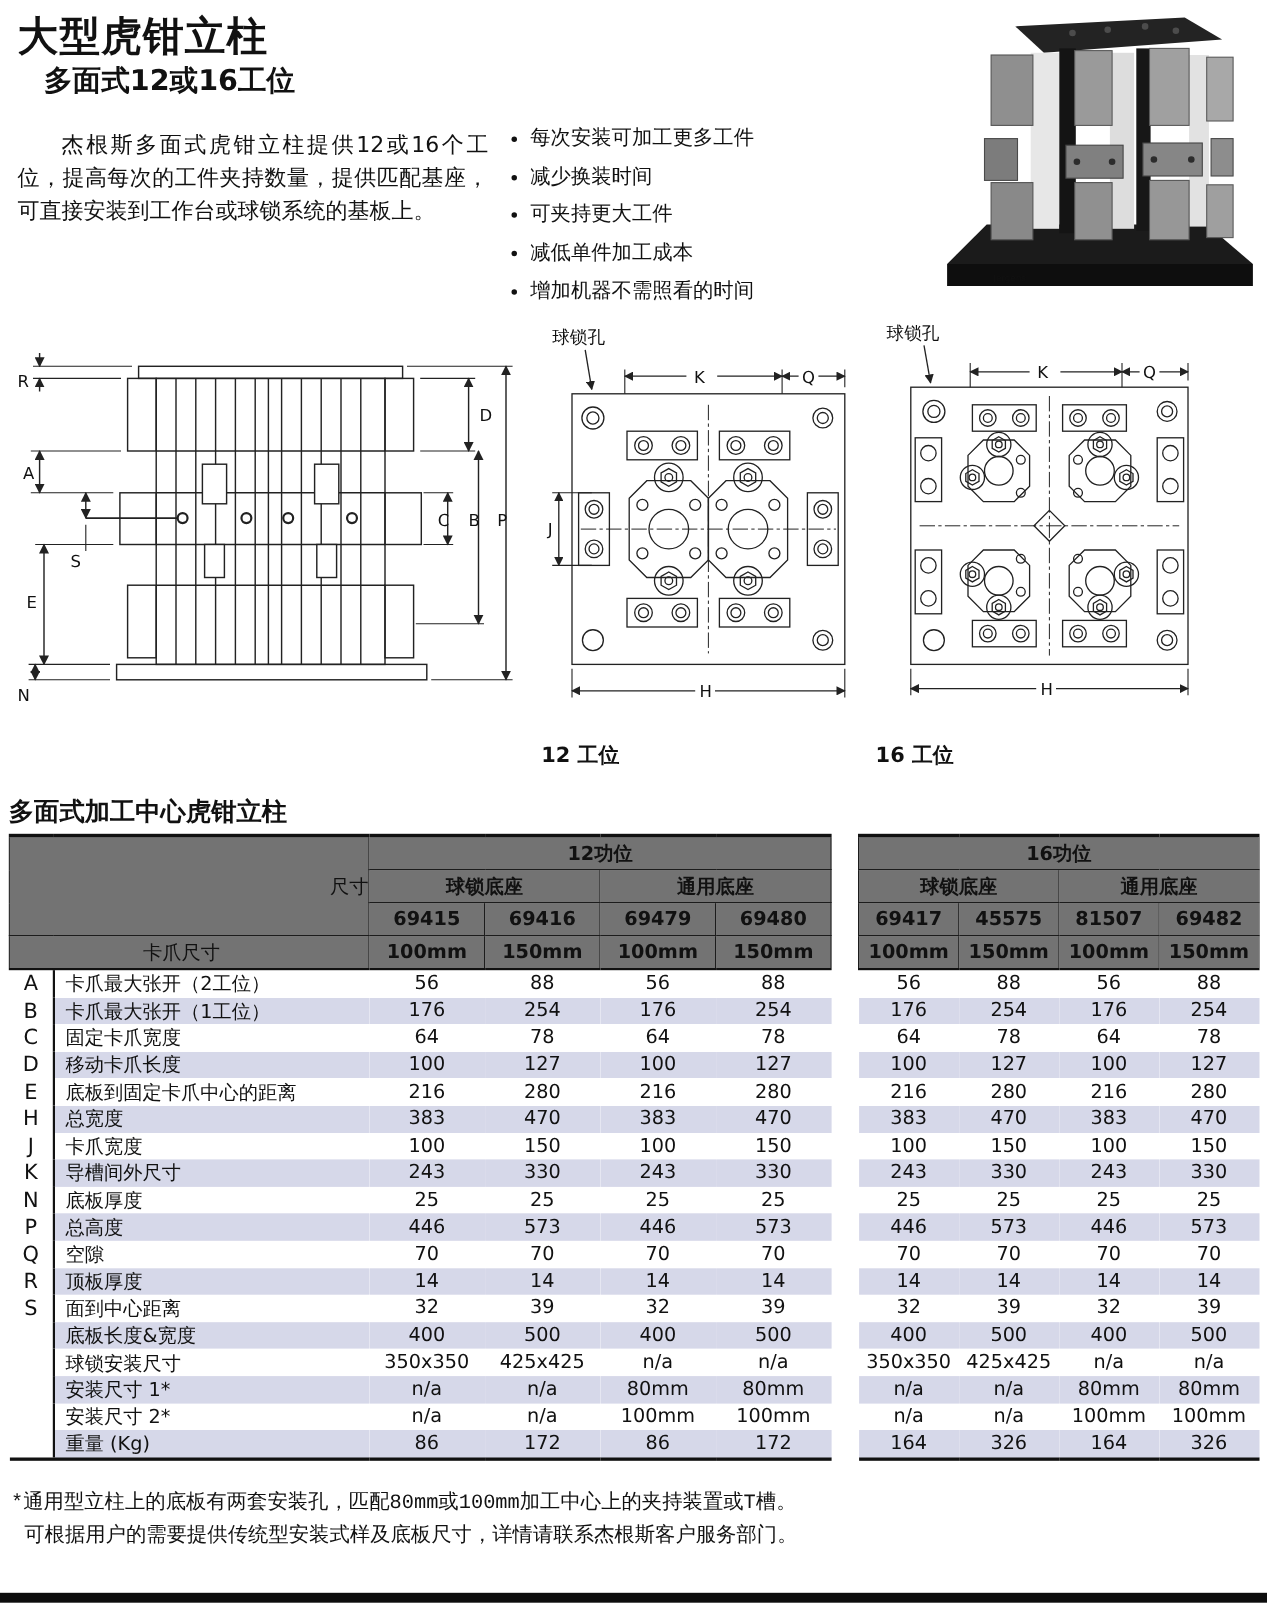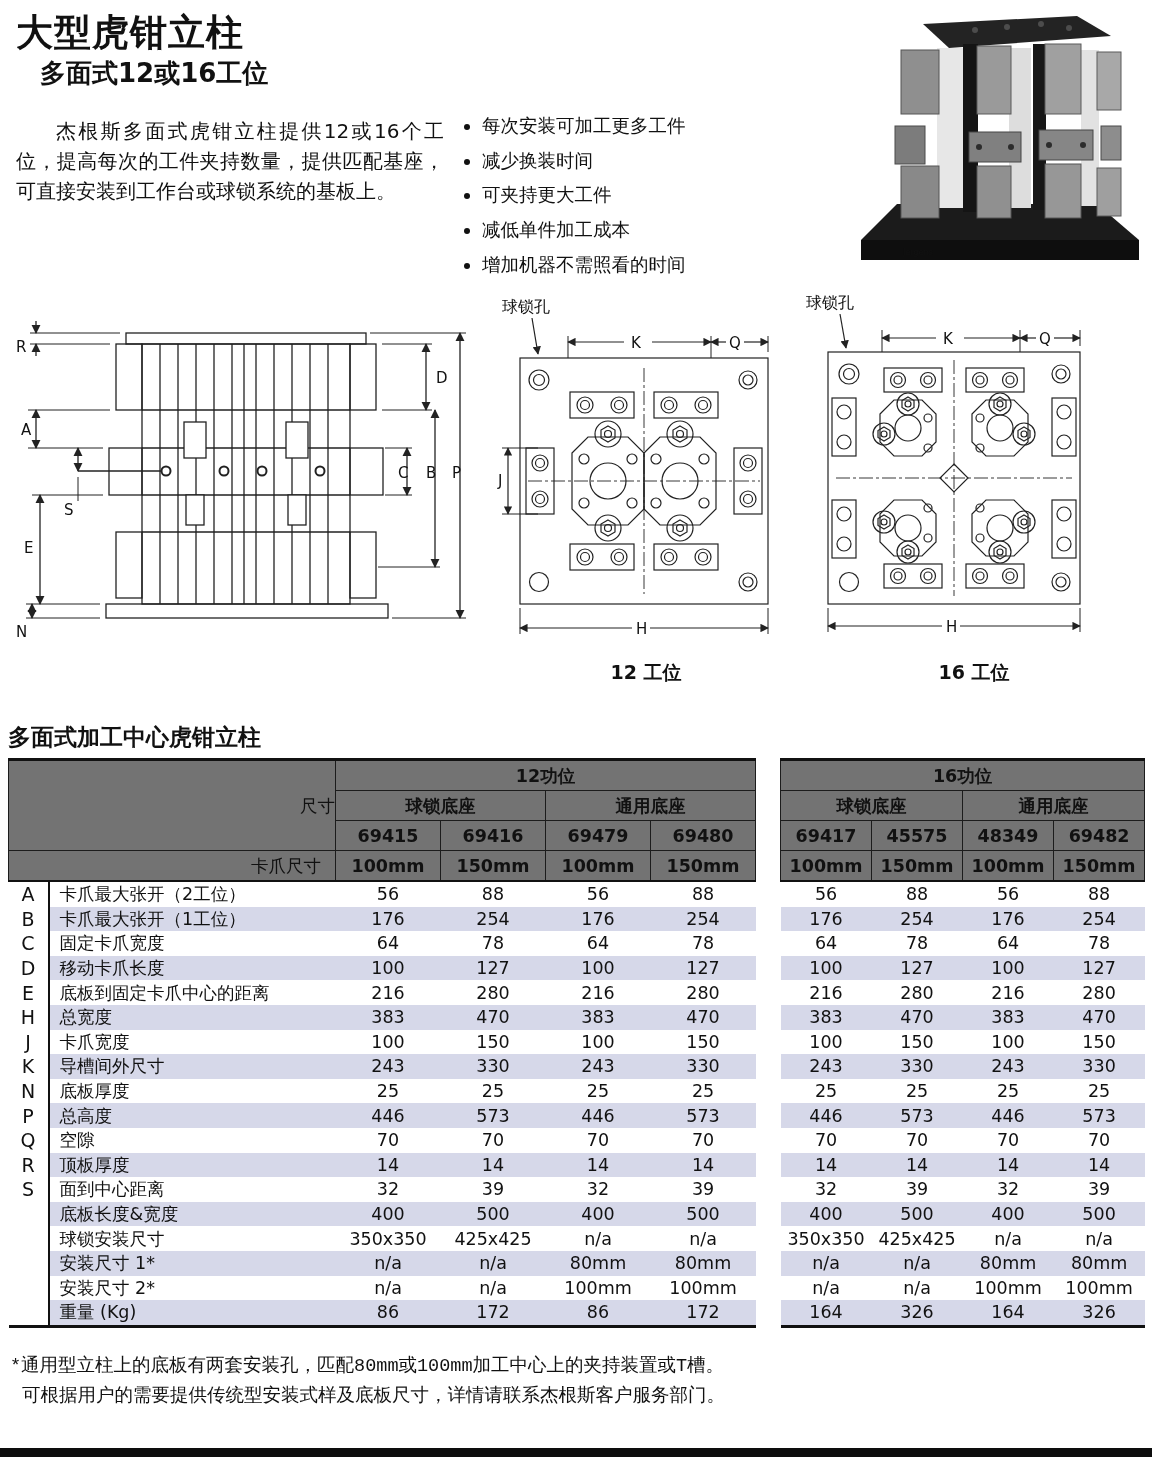--- a/index.html
+++ b/index.html
@@ -18,7 +18,7 @@
   .photo{left:845px;top:6px;width:302px;height:280px;}
   
   .drawing{stroke:#222;}
-  .cap{font-size:19px;font-weight:bold;text-align:center;margin-top:2px;}
+  .cap{font-size:19px;font-weight:bold;text-align:left;margin-top:16px;}
   svg text{fill:#111;stroke:none;font-family:"DejaVu Sans","Liberation Sans",sans-serif;}
   
   .sec-title{left:8px;top:722px;font-size:23px;font-weight:bold;}

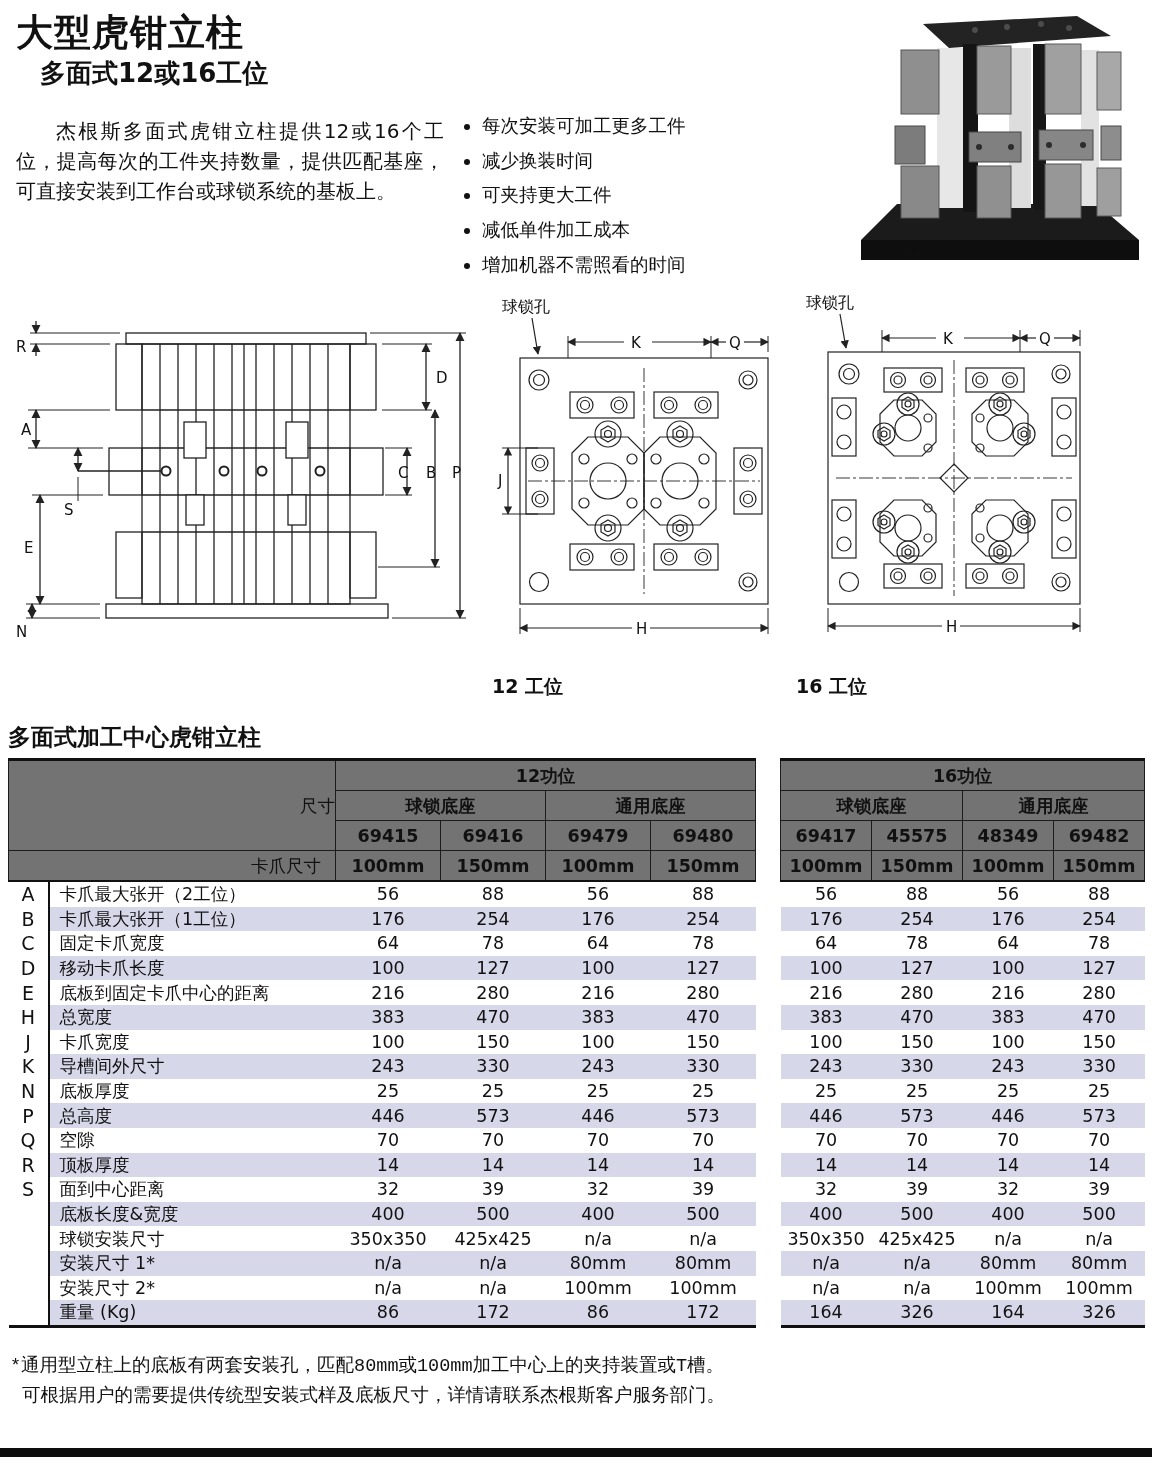--- a/index.html
+++ b/index.html
@@ -418,7 +418,7 @@
       <td class="gap"></td>
       <td class="hc b">69417</td>
       <td class="hc b">45575</td>
-      <td class="hc b">48349</td>
+      <td class="hc b">81507</td>
       <td class="hc b">69482</td>
     </tr>
     <tr>

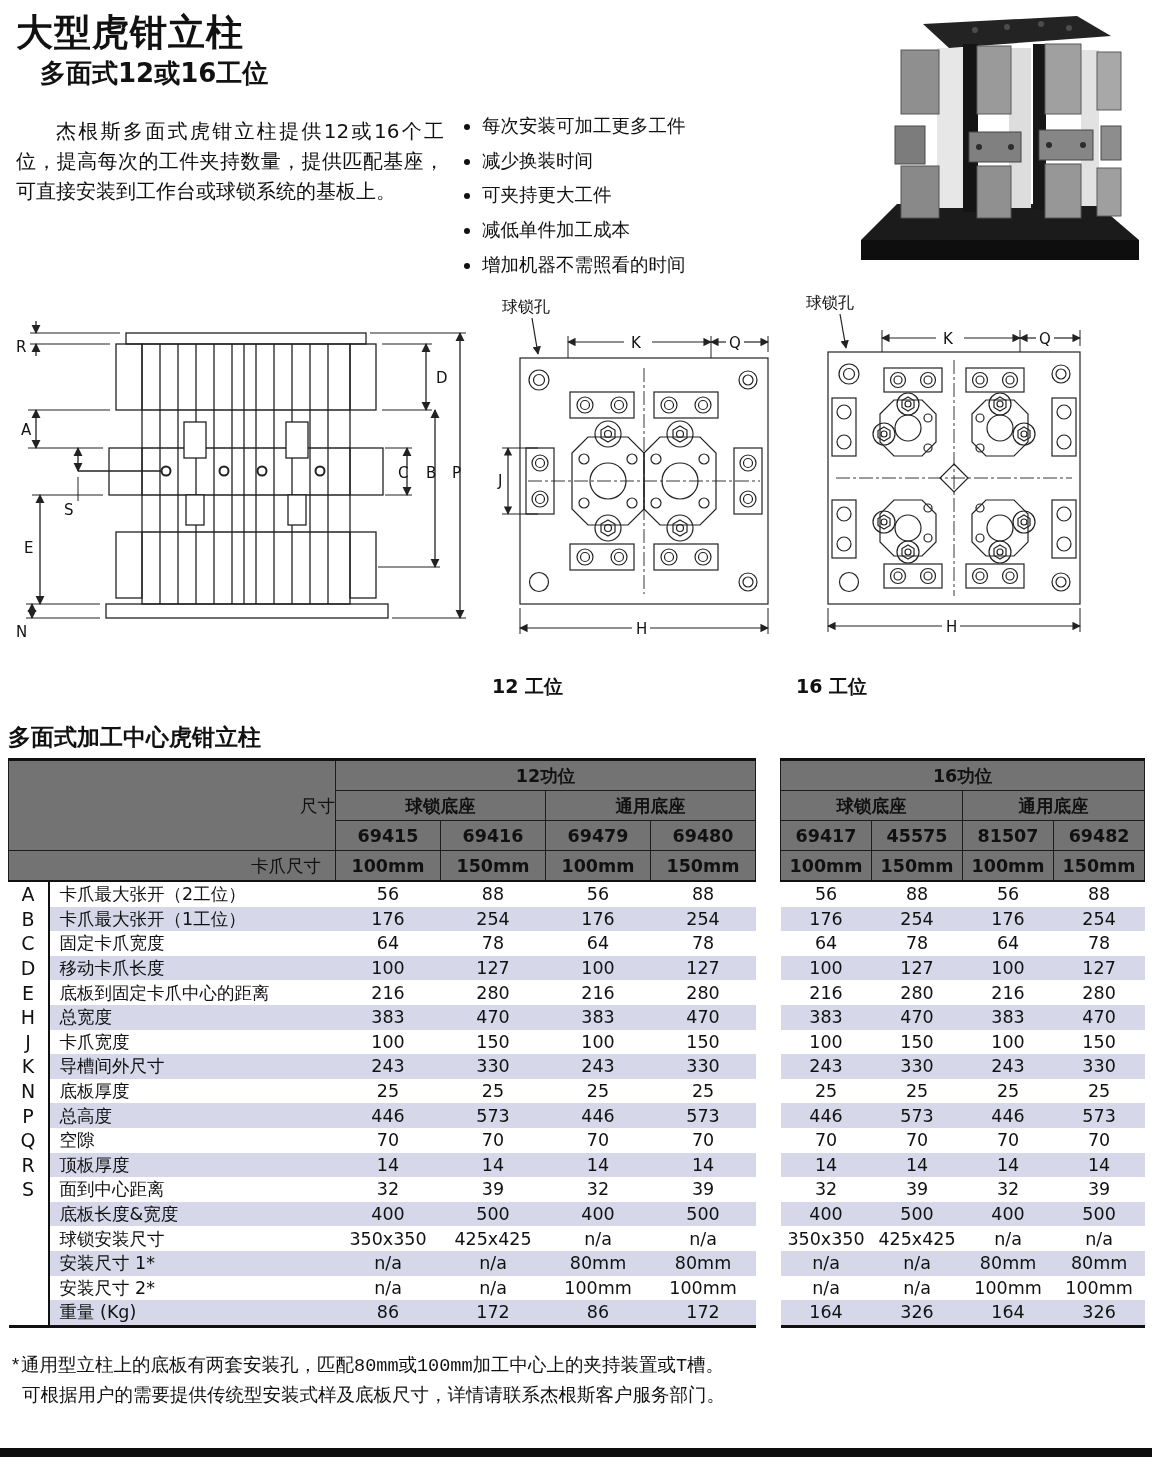--- a/index.html
+++ b/index.html
@@ -30,7 +30,7 @@
   .hc.hb{border-bottom:2px solid #111;}
   .b{font-weight:bold;}
   .corner{text-align:right;padding-left:12px !important;font-size:18px;}
-  .jawlab{text-align:right;padding-right:14px !important;font-size:18px;}
+  .jawlab{text-align:center;padding-right:14px !important;font-size:18px;}
   .gap{border:none !important;background:#fff !important;}
   tr.body td{height:24.6px;}
   td.letter{width:40px;text-align:center;border-right:2px solid #111;background:#fff;font-size:19px;}

